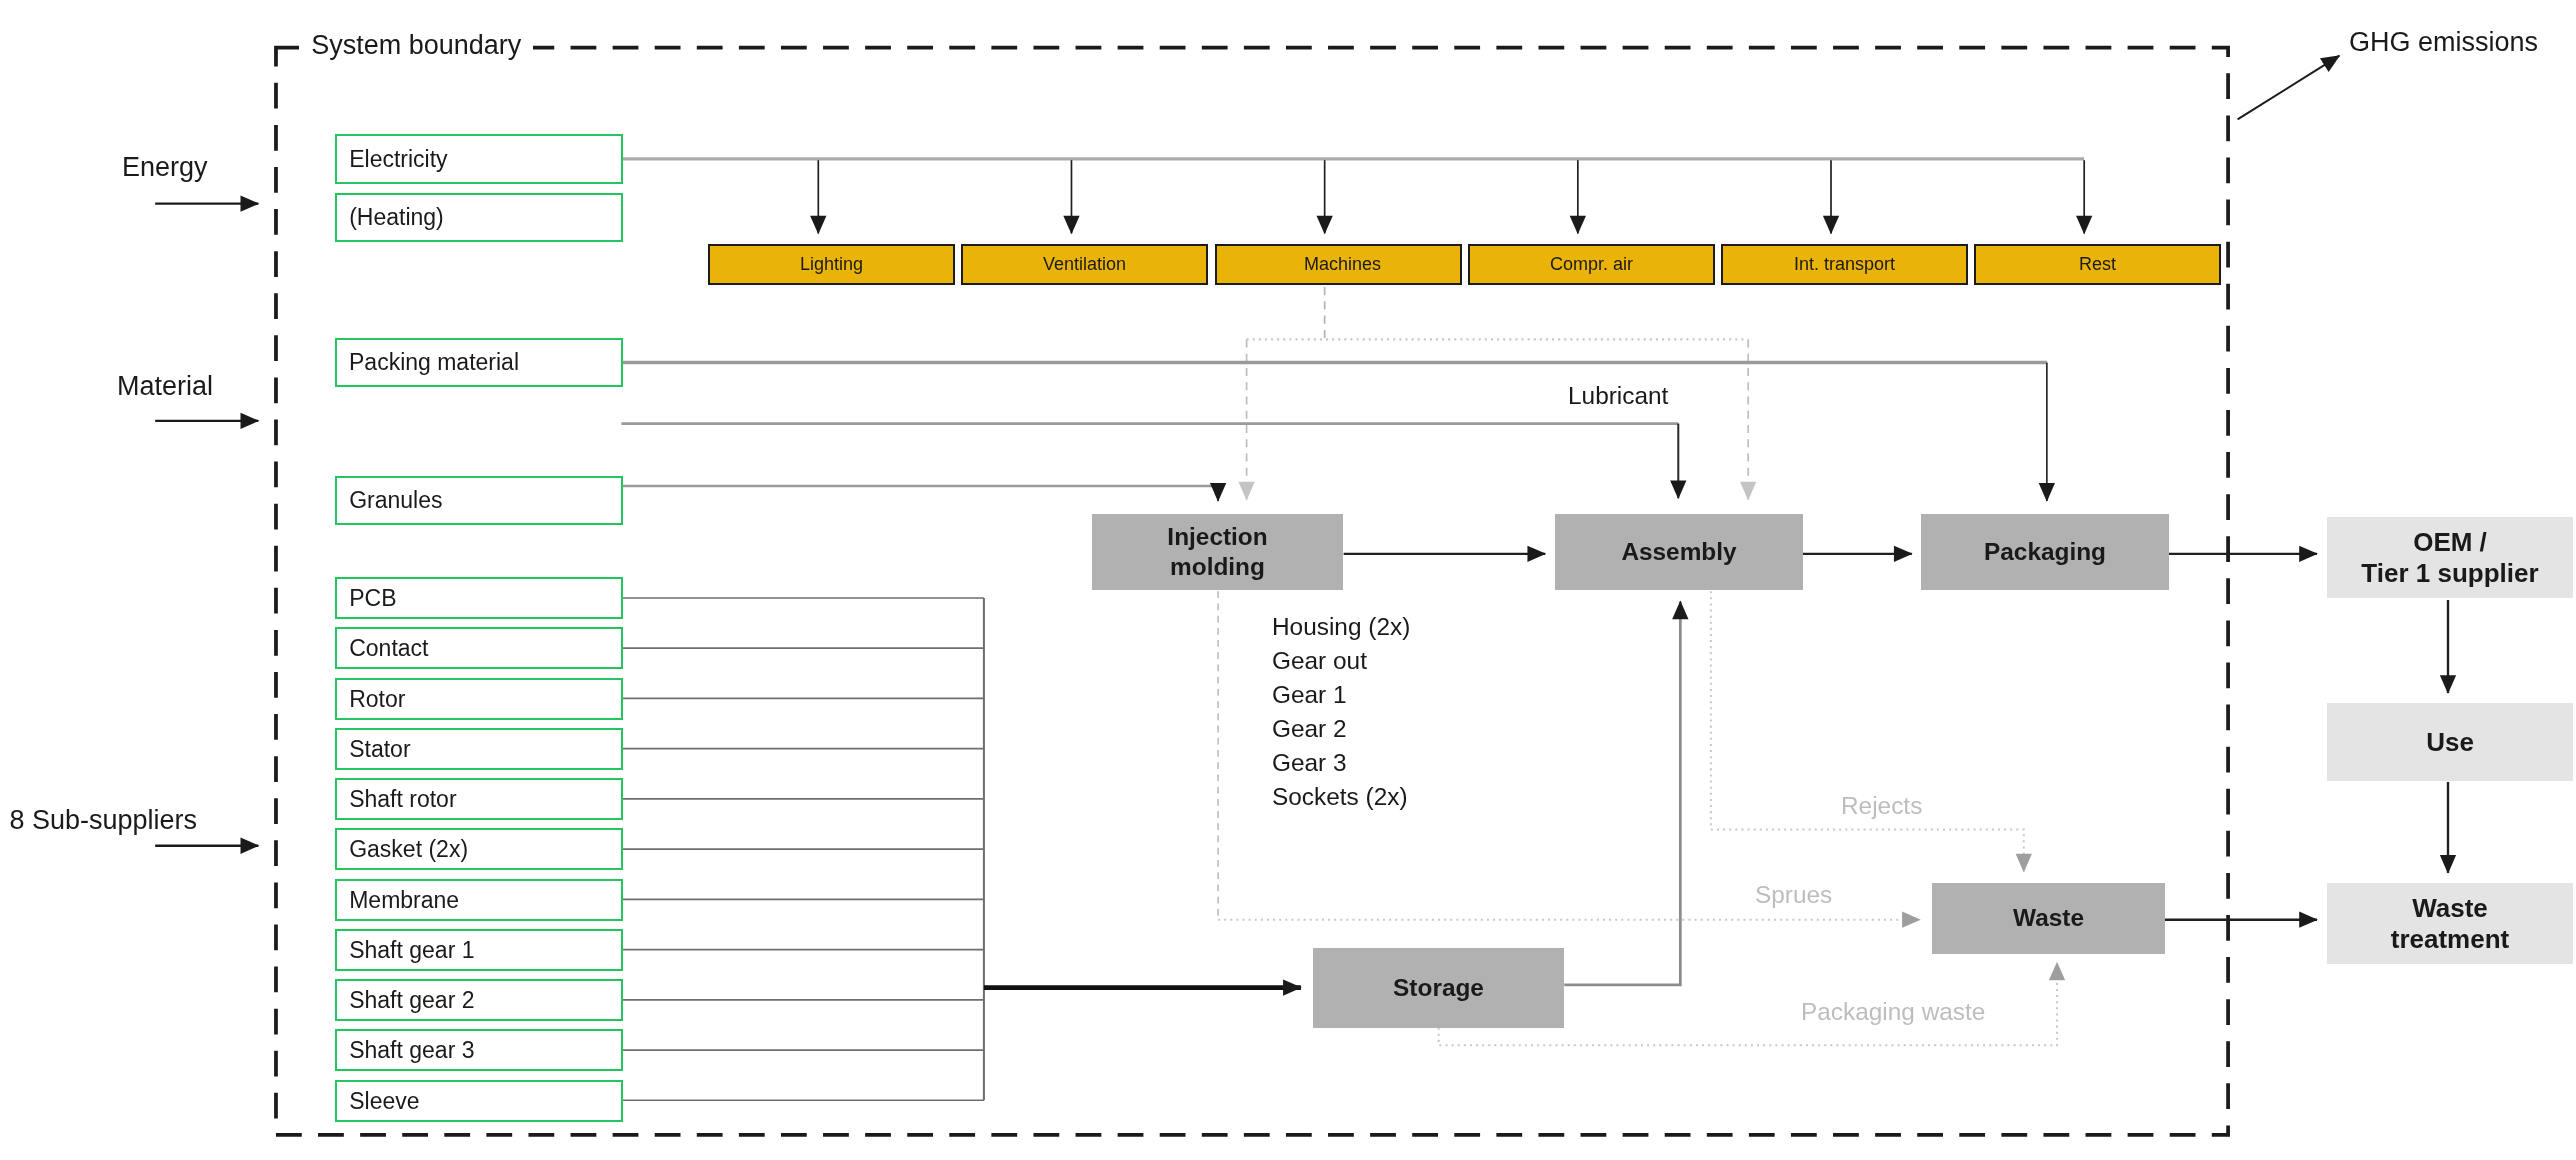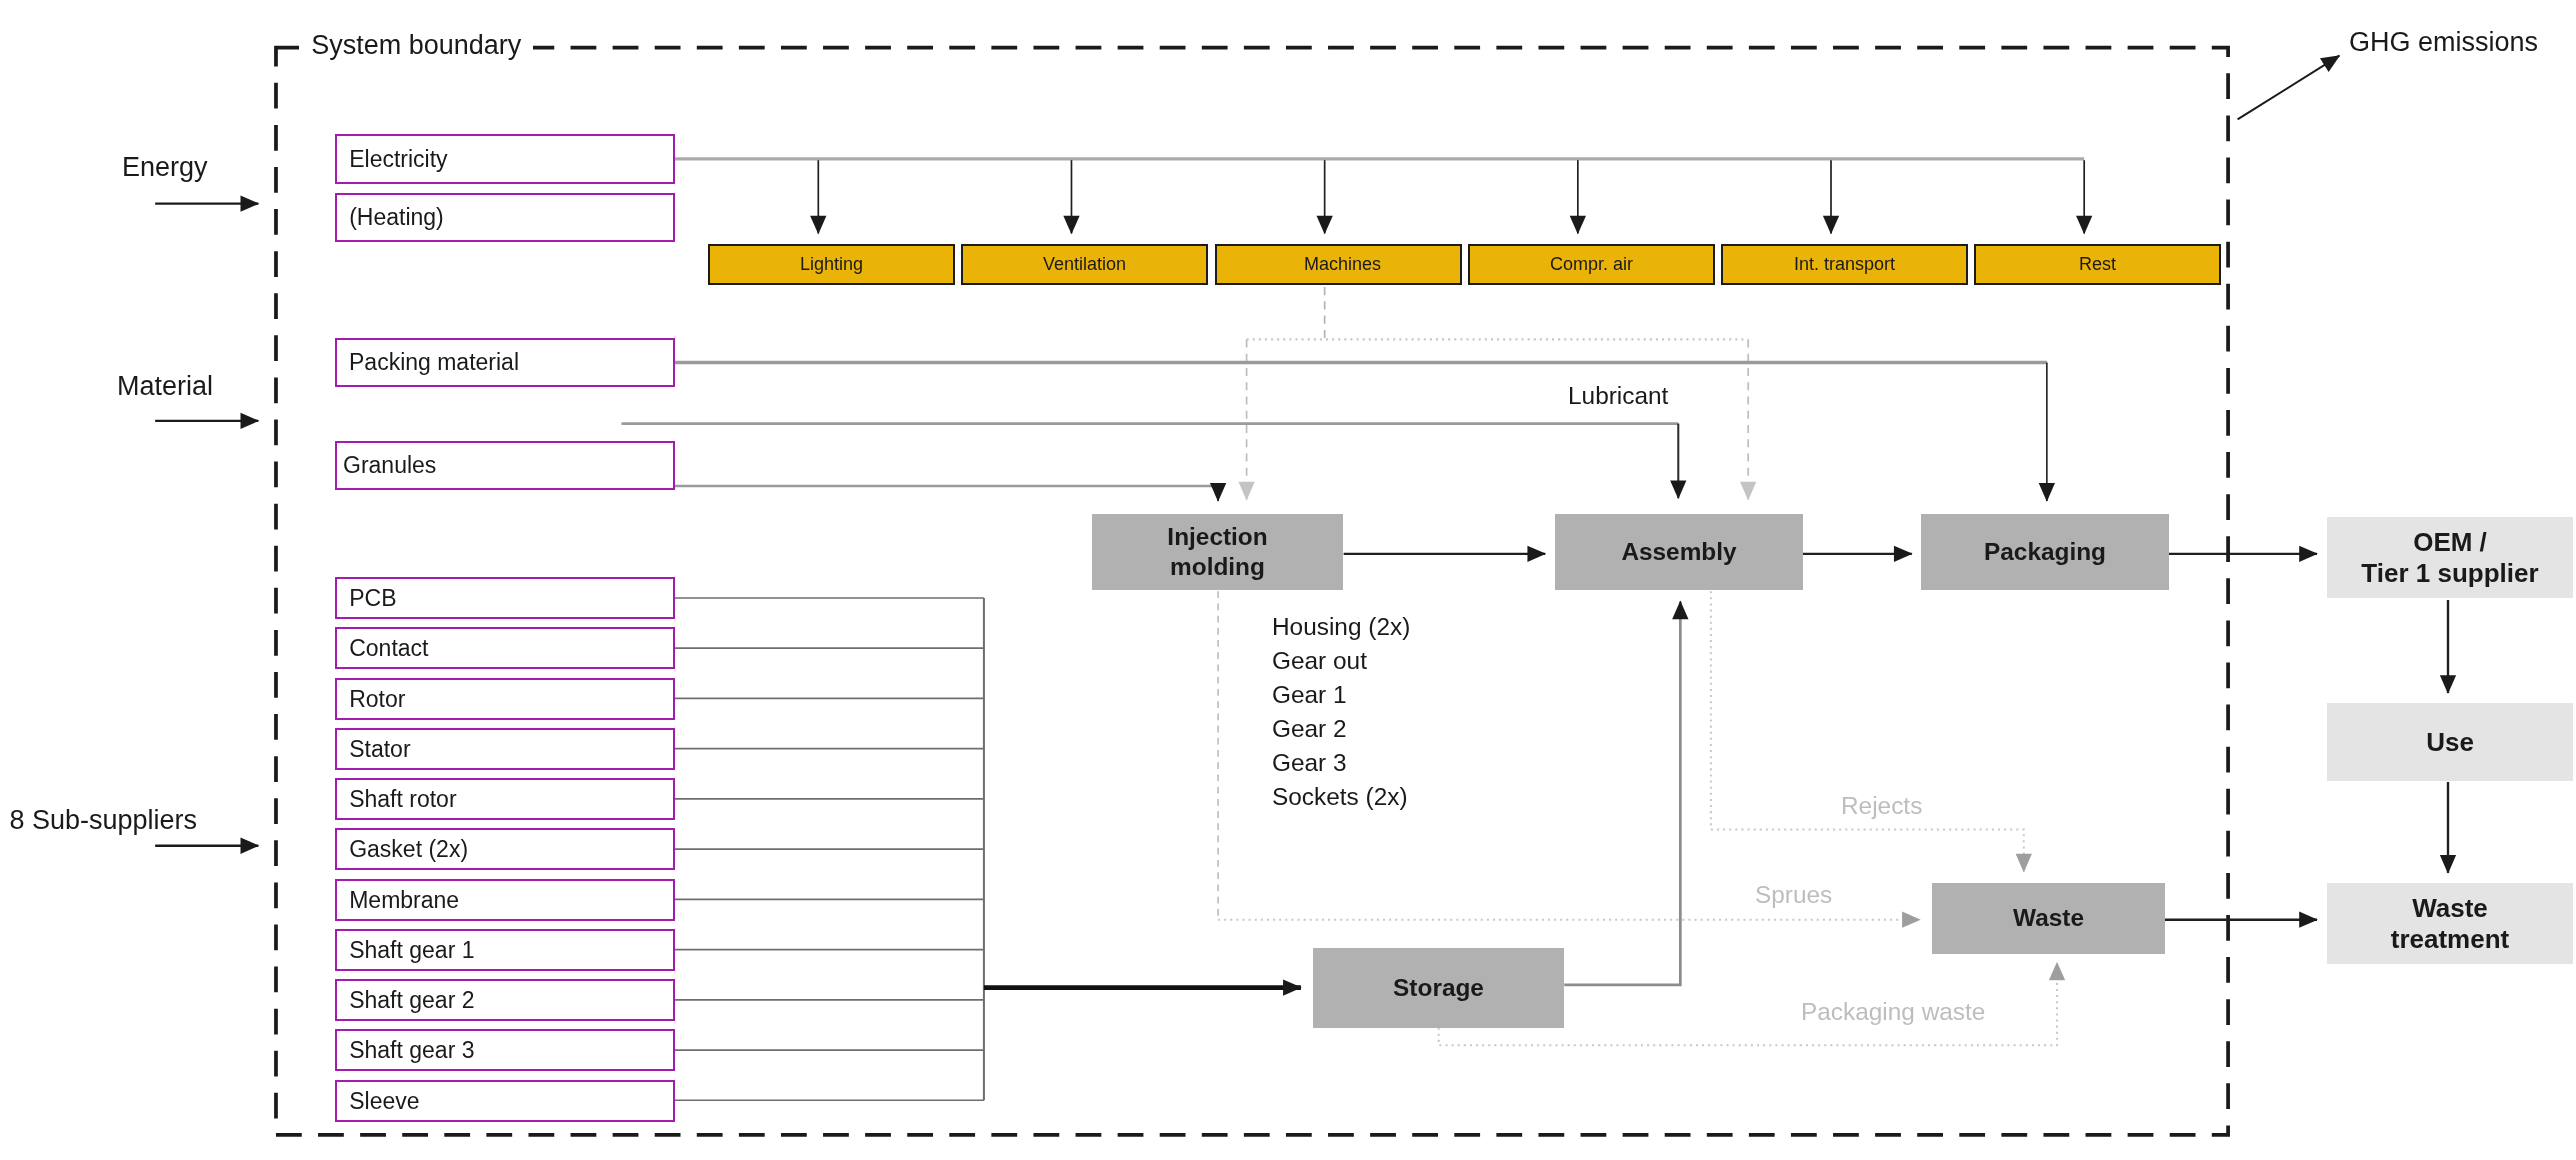--- a/index.html
+++ b/index.html
@@ -15,8 +15,8 @@
   .stage div{box-sizing:border-box;}
   
   .wbox{
-    position:absolute;left:335px;width:340px;
-    border:2px solid #a21caf;background:#ffffff;
+    position:absolute;left:335px;width:288px;
+    border:2px solid #22c55e;background:#ffffff;
     display:flex;align-items:center;
     padding-left:12.2px;font-size:23px;z-index:2;
   }

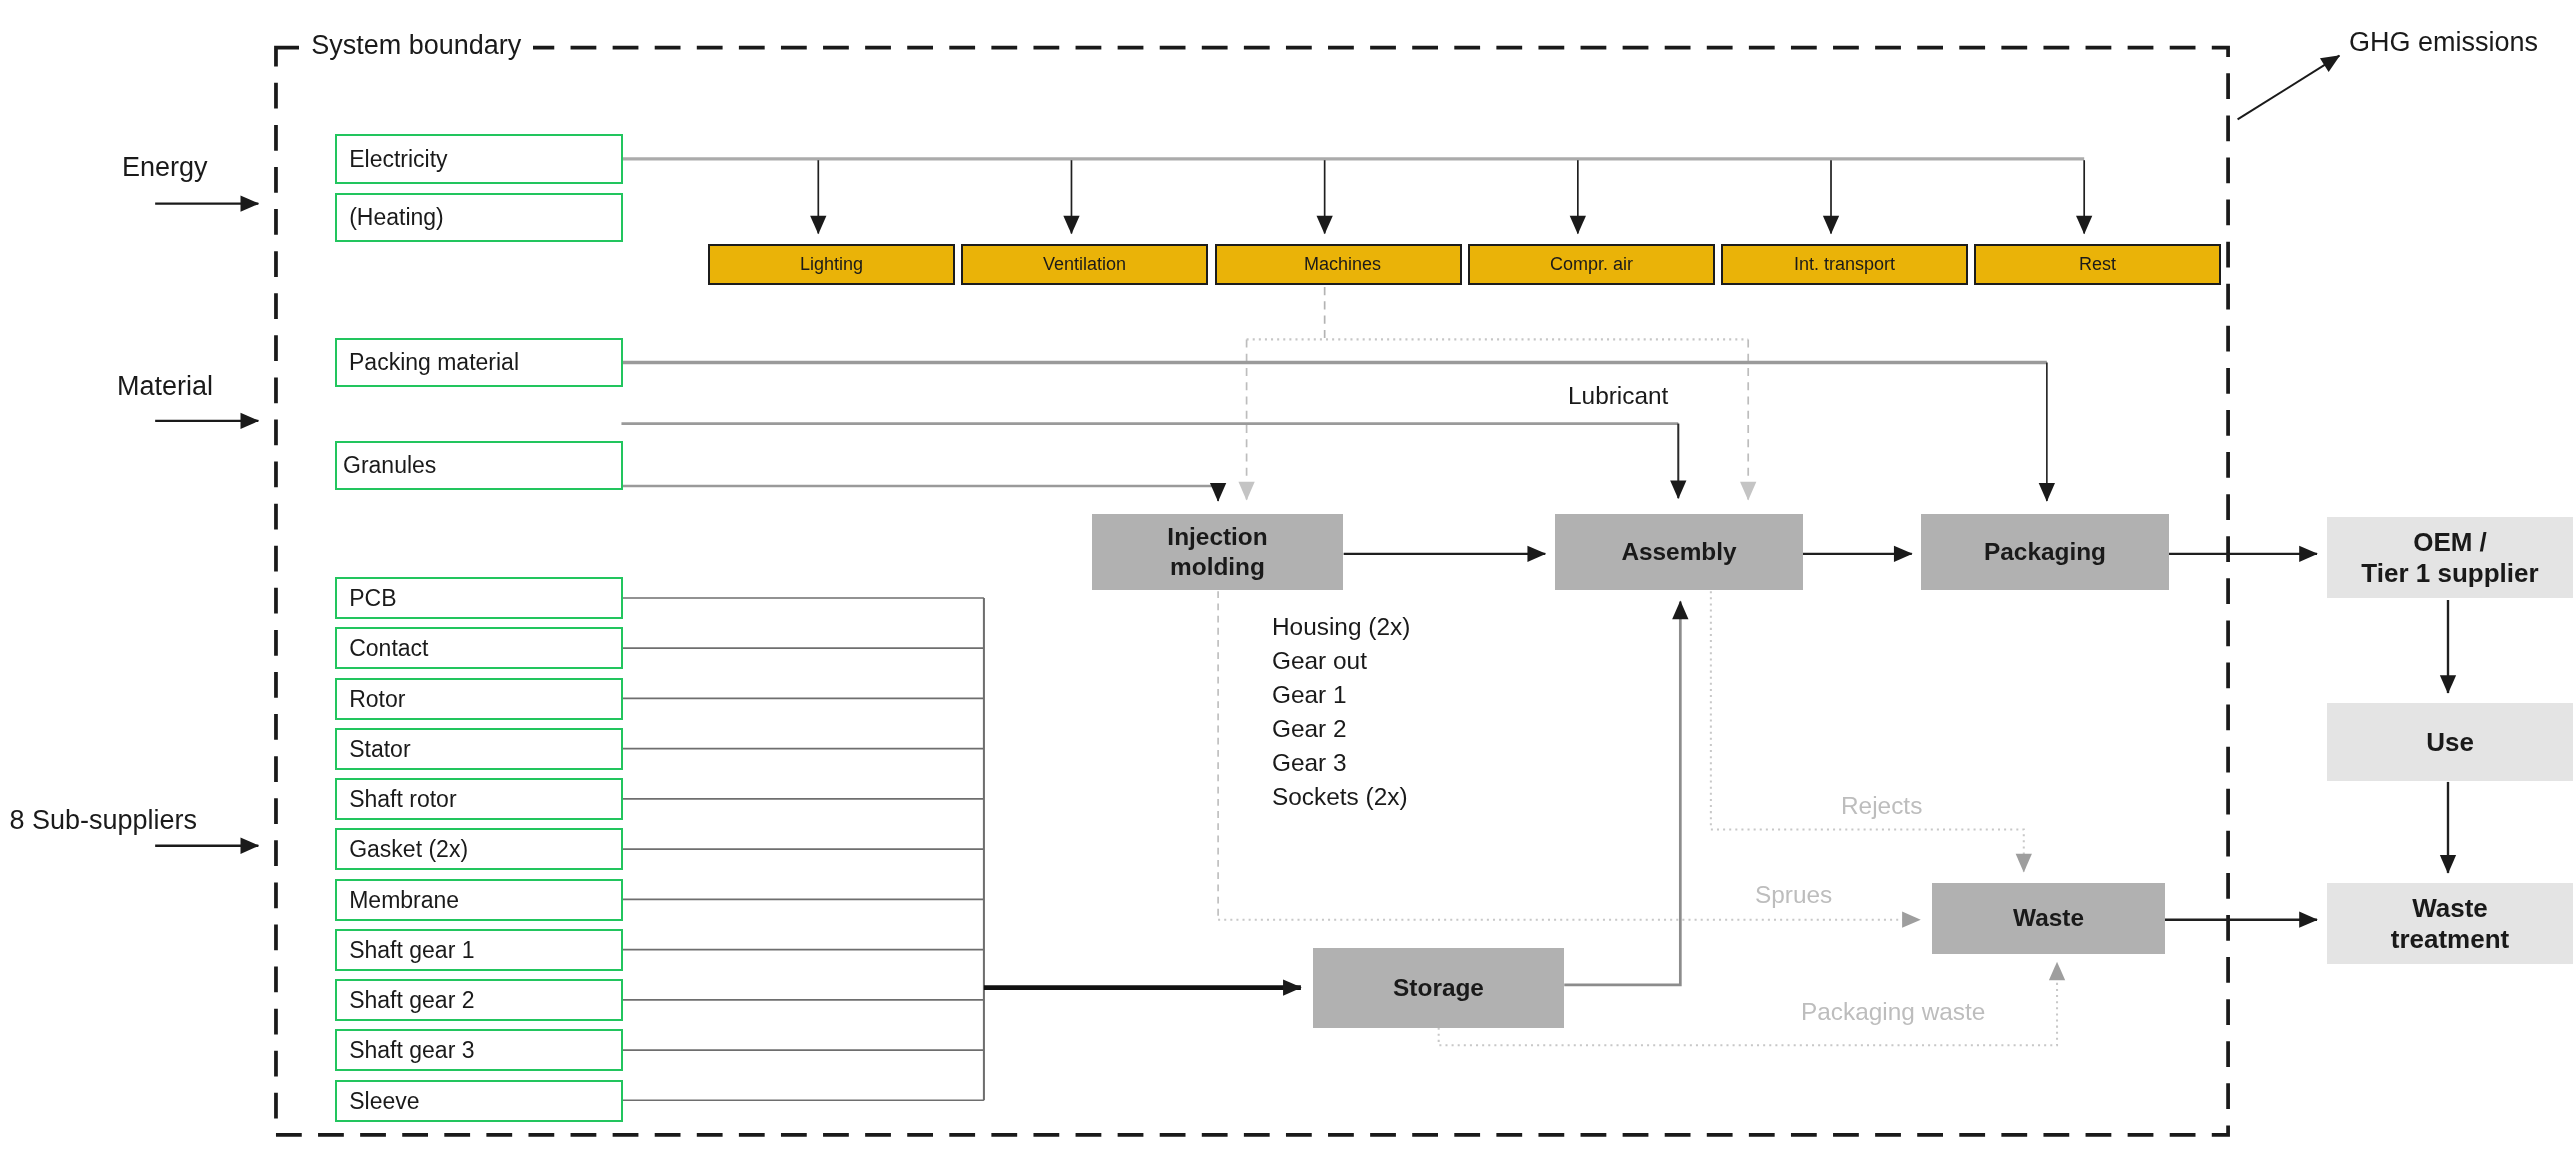--- a/index.html
+++ b/index.html
@@ -140,7 +140,7 @@
   <div class="wbox" style="top:193px;height:49px;">(Heating)</div>
 
   <div class="wbox" style="top:338px;height:49px;padding-left:12px;">Packing material</div>
-  <div class="wbox" style="top:441px;height:49px;padding-left:6px;">Granules</div>
+  <div class="wbox" style="top:476px;height:49px;">Granules</div>
 
   <div class="wbox" style="top:577px;height:42px;">PCB</div>
   <div class="wbox" style="top:627px;height:42px;">Contact</div>

